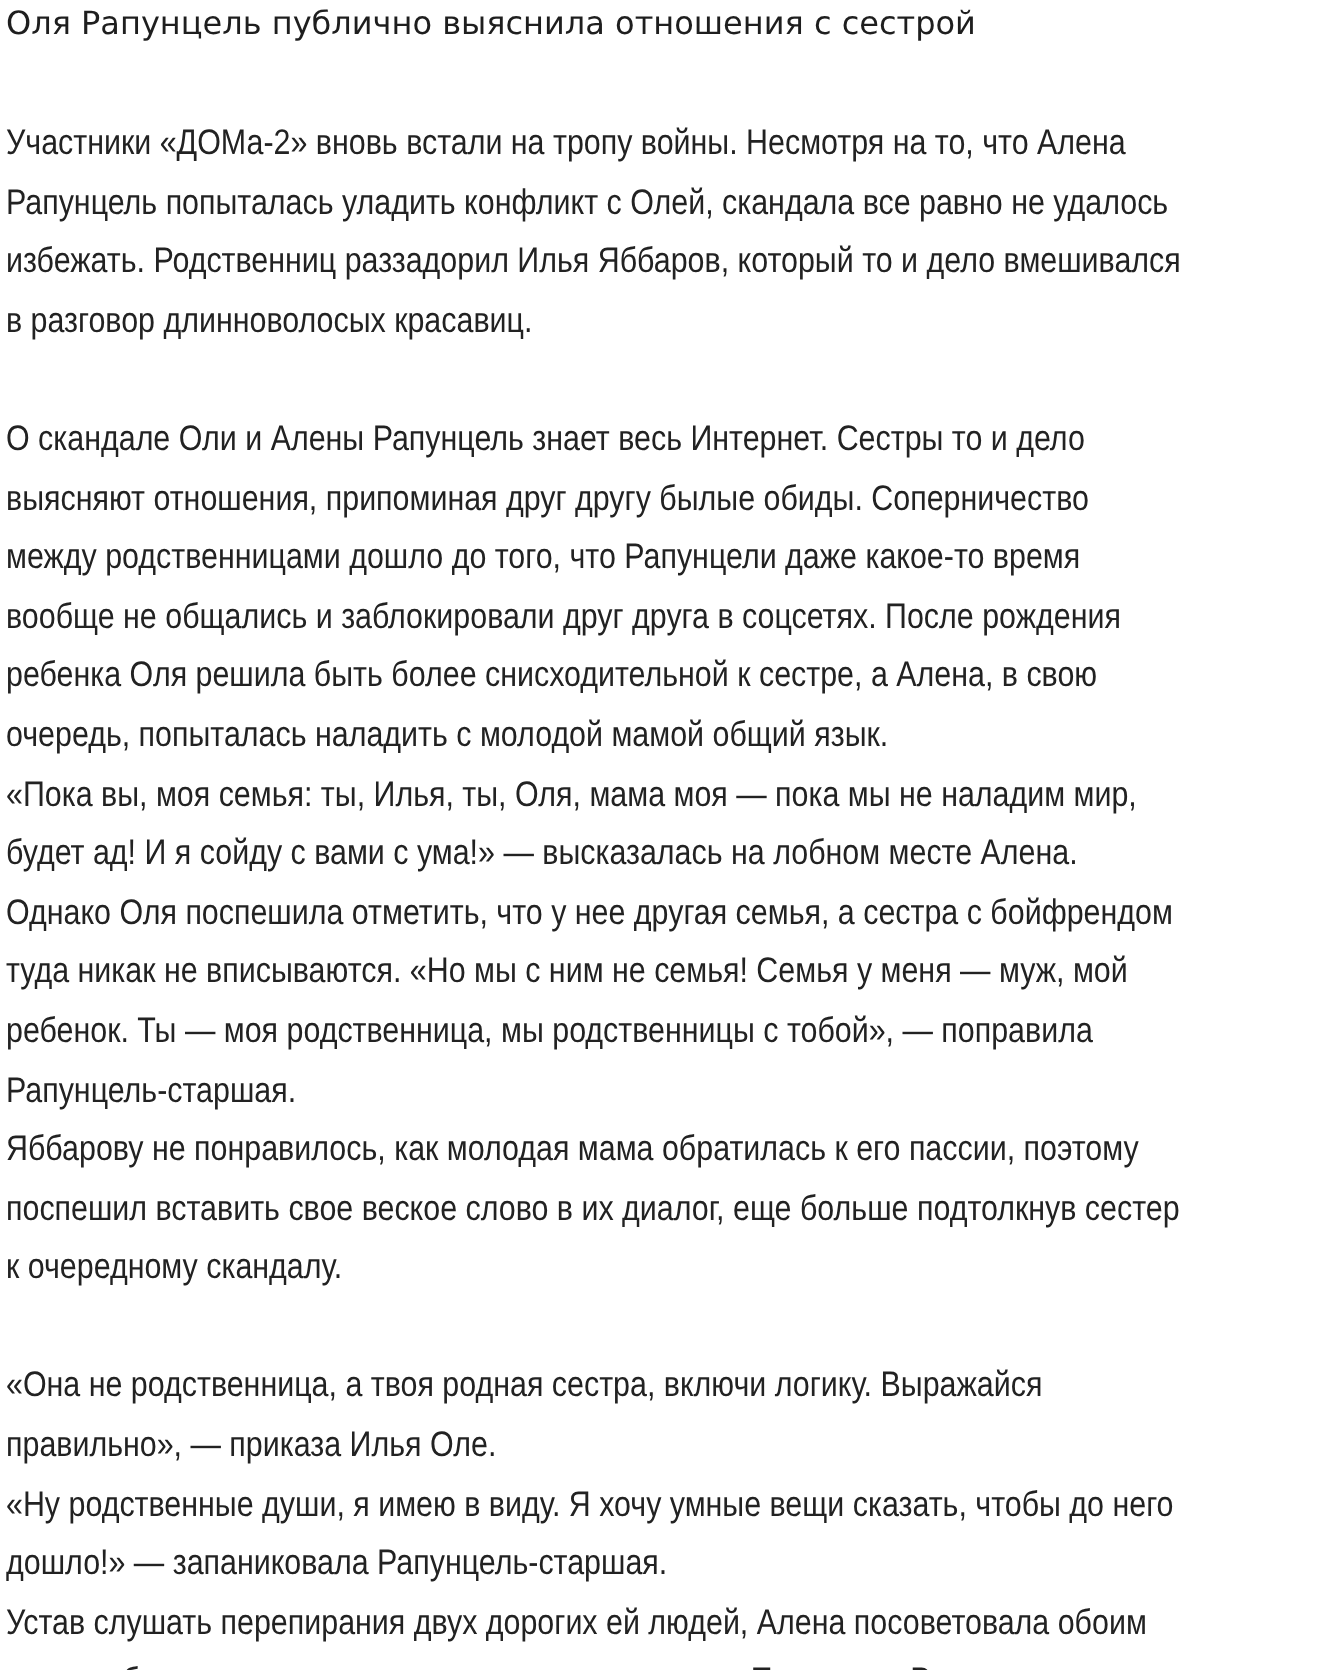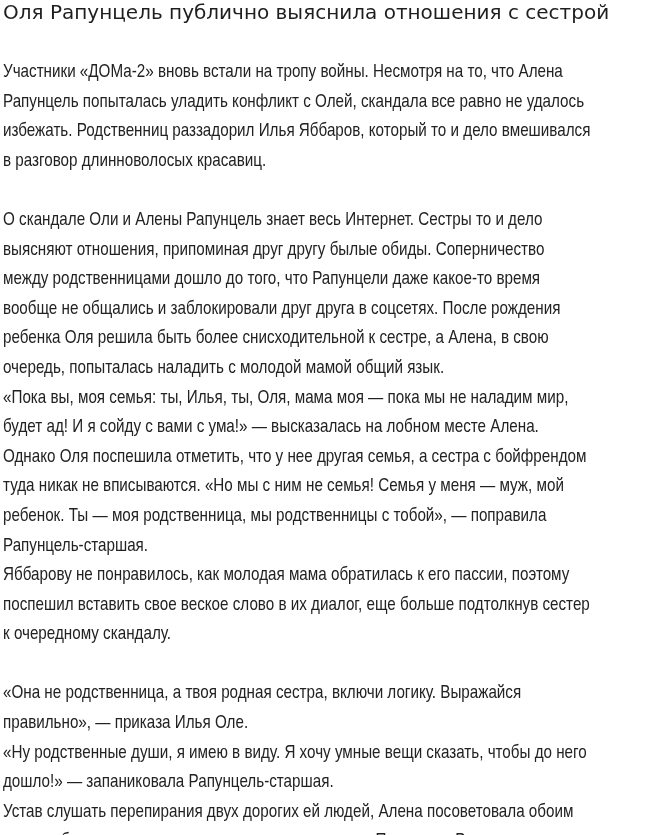--- a/index.html
+++ b/index.html
@@ -12,7 +12,7 @@
   .title {
     position: absolute; left: 3px; top: 1px;
     font-family: "DejaVu Sans", sans-serif;
-    font-size: 20px;
+    font-size: 16px;
     line-height: 22px;
     white-space: nowrap;
     color: #1e1e1e;

